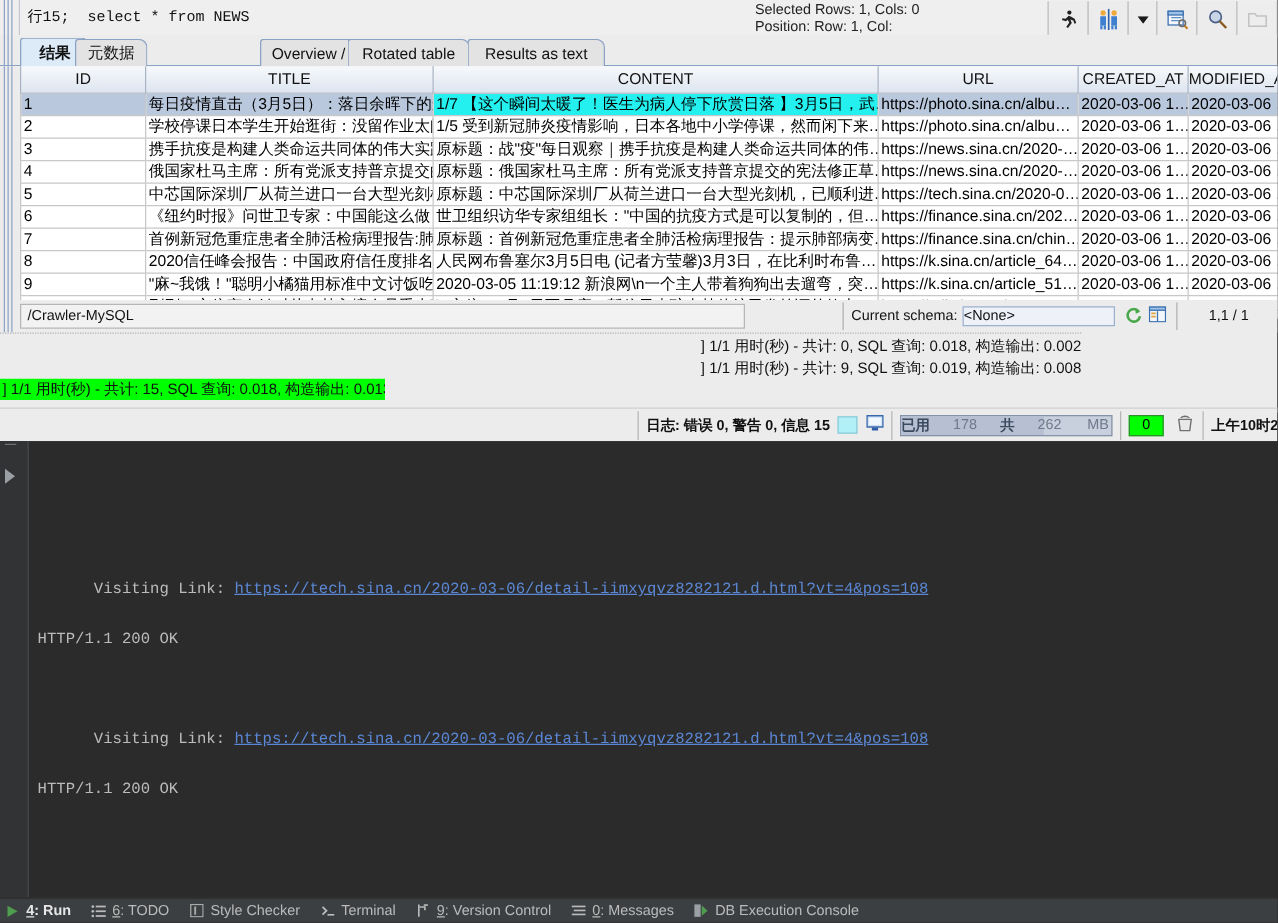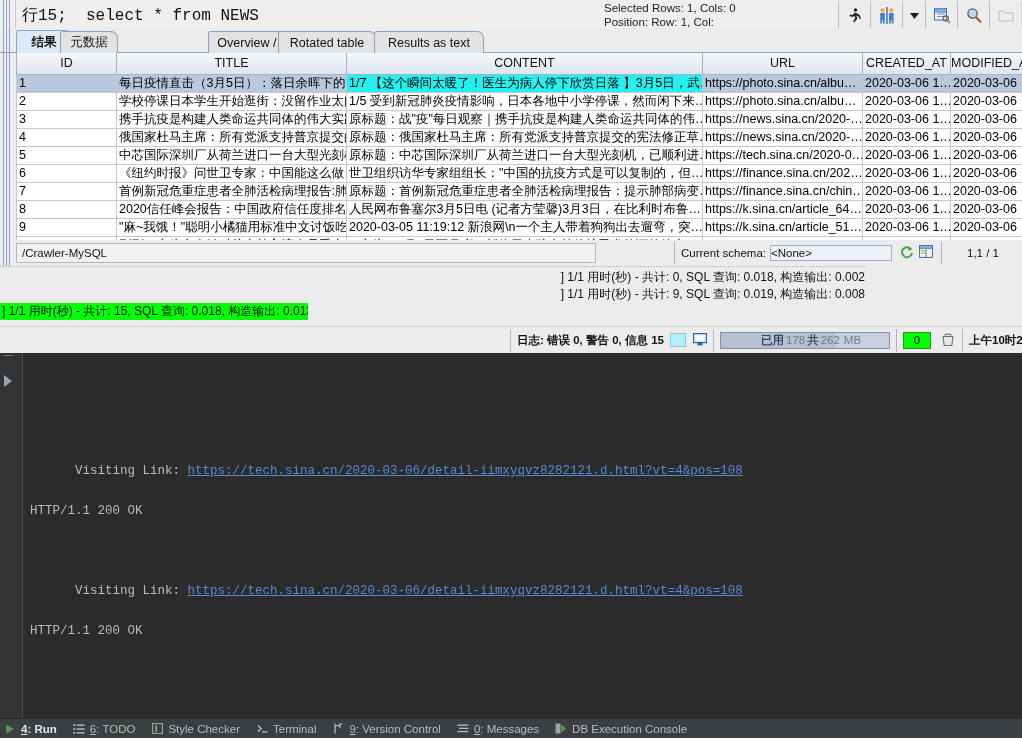--- a/index.html
+++ b/index.html
@@ -35,7 +35,7 @@
   #query-text{
     position:absolute; left:22px; top:5px;
     font-family:"Liberation Mono", monospace;
-    font-size:16px; color:#111; white-space:pre;
+    font-size:12px; color:#111; white-space:pre;
   }
   #sel-info{
     position:absolute; left:604px; top:1px;

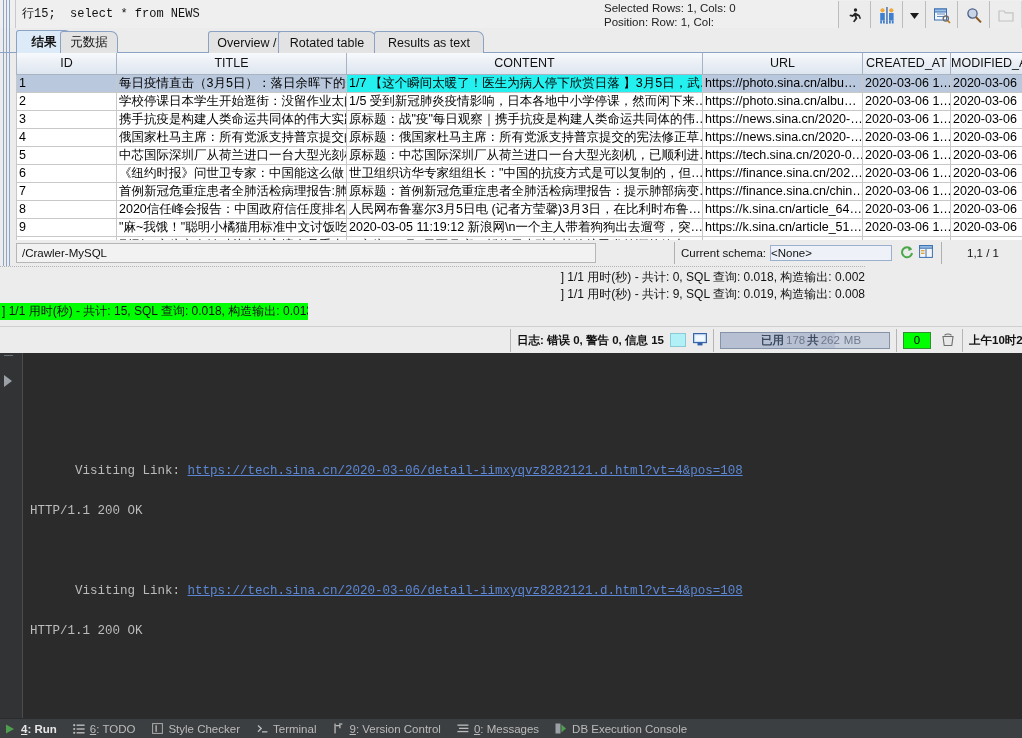--- a/index.html
+++ b/index.html
@@ -192,8 +192,8 @@
   #mem-fill{ position:absolute; left:0; top:0; height:15px; width:68%; background:#b7c0d2;}
   #mem-text{
     position:absolute; left:0; top:0; width:100%; height:15px;
-    display:flex; align-items:center; justify-content:flex-start;
-    font-size:11.5px; color:#3c4a60; font-weight:bold;margin-left:40px;
+    display:flex; align-items:center; justify-content:space-between;
+    font-size:11.5px; color:#3c4a60; font-weight:bold;
   }
   #mem-text span.num{ font-weight:normal; color:#6e7a8c; padding:0 2px;}
   #gc-count{

